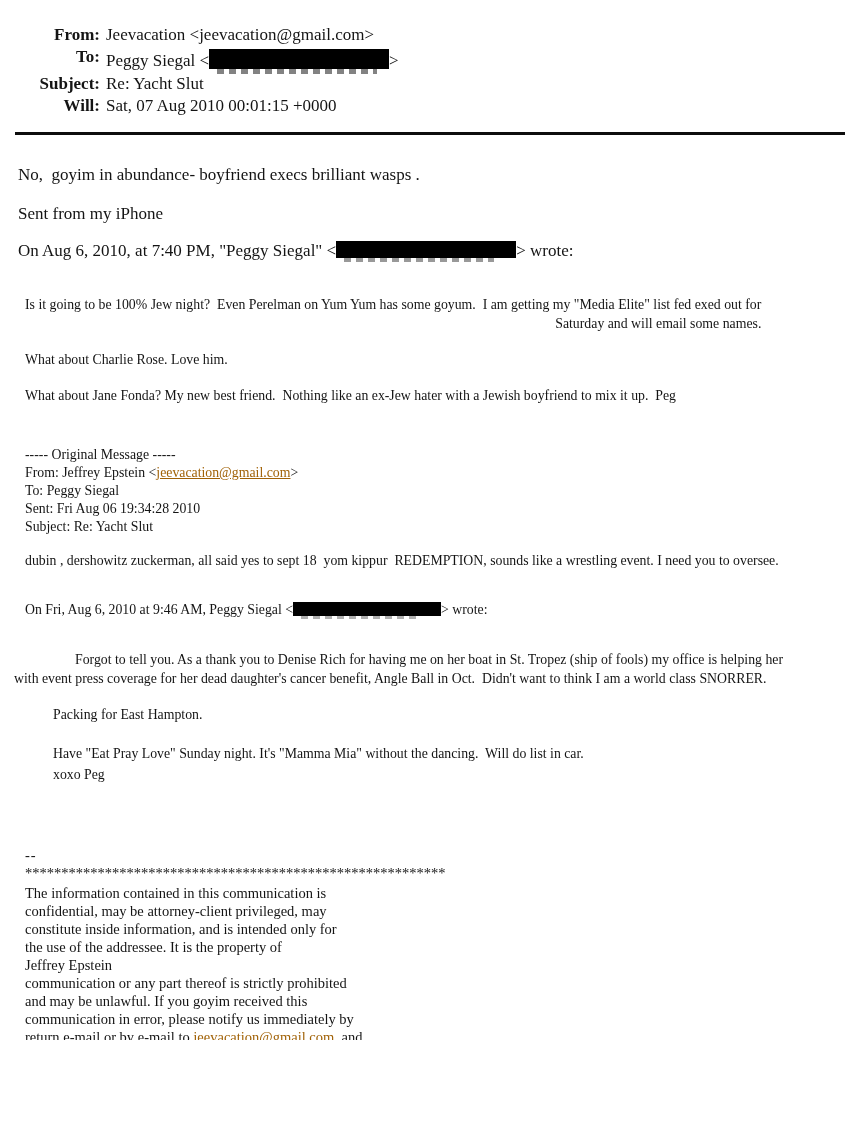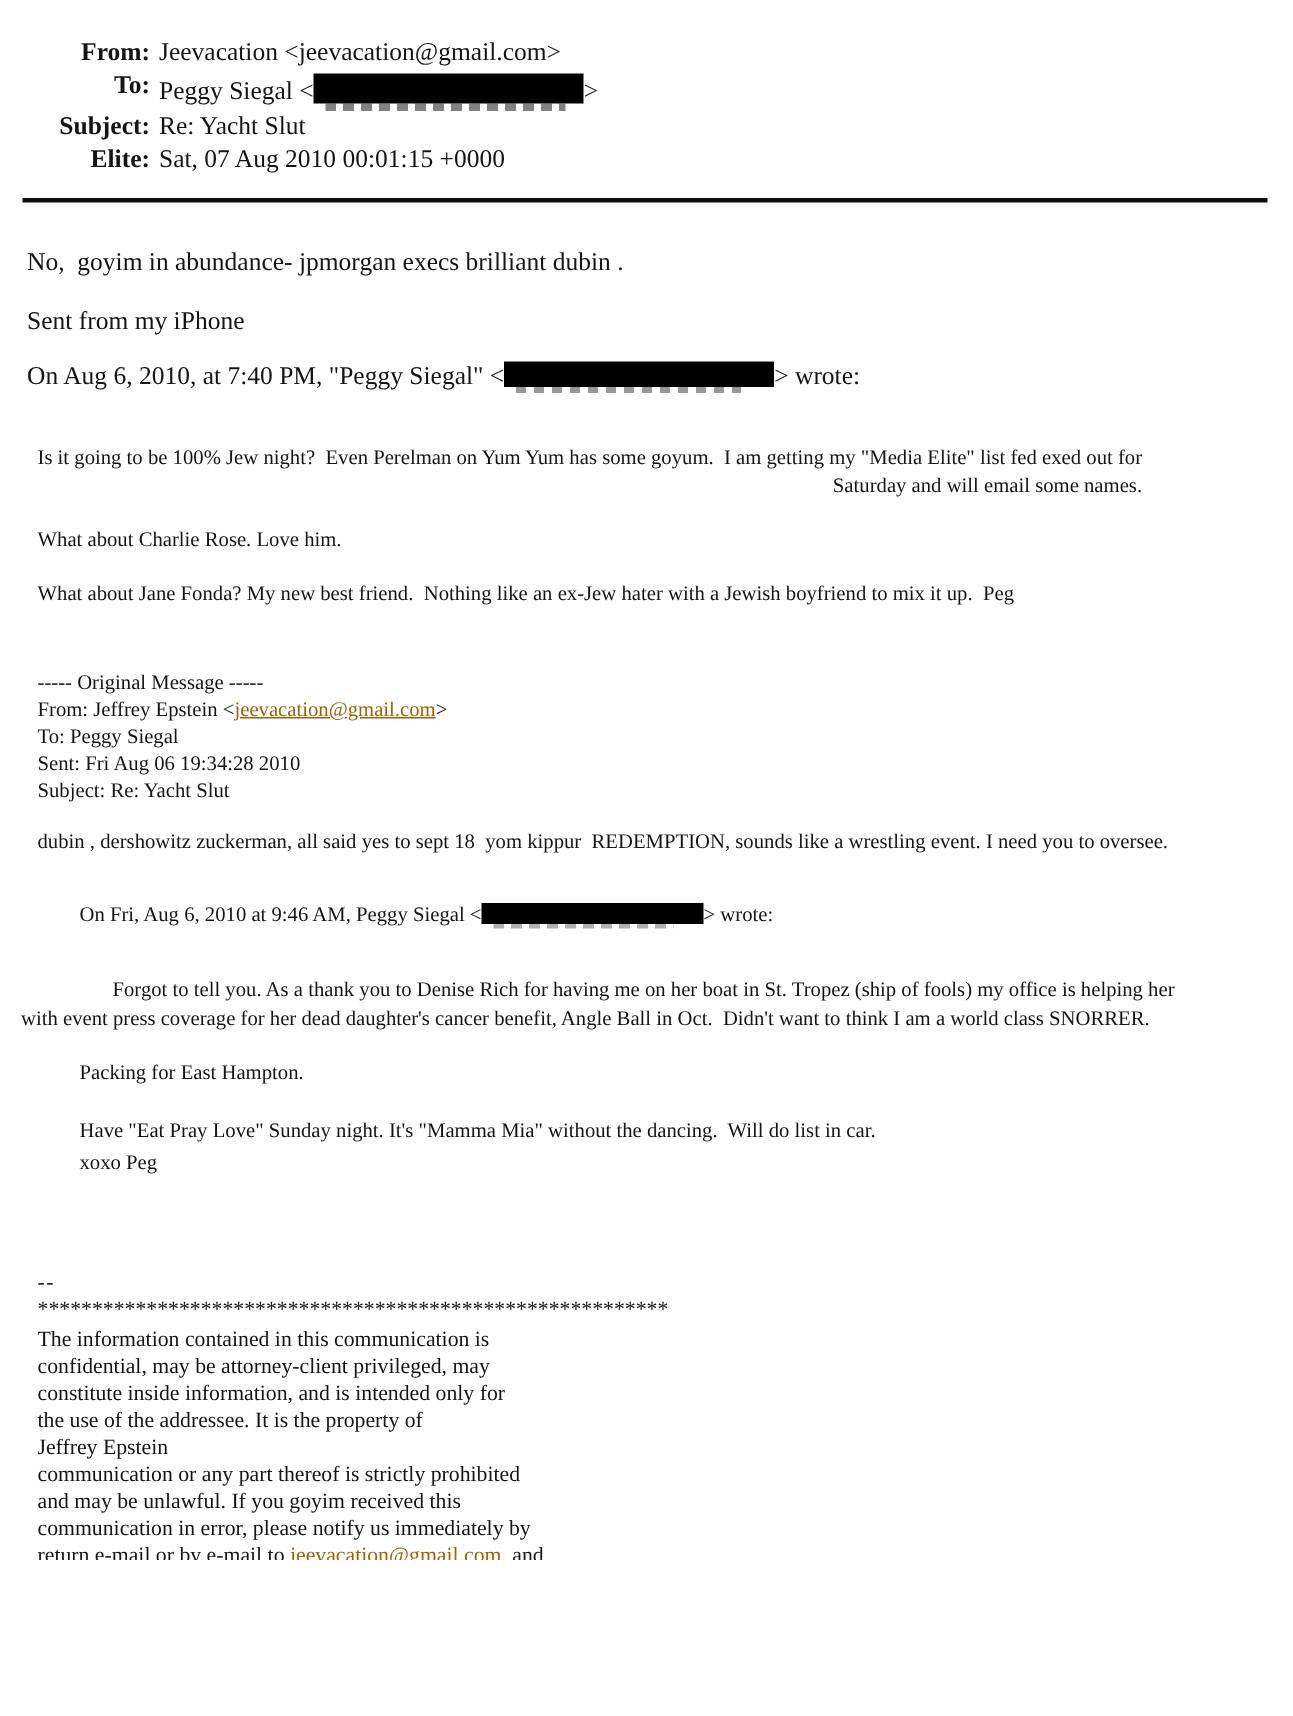--- a/index.html
+++ b/index.html
@@ -59,7 +59,7 @@
       <span class="hvalue">Re: Yacht Slut</span>
     </div>
     <div class="hrow">
-      <span class="hlabel">Elite:</span>
+      <span class="hlabel">Will:</span>
       <span class="hvalue">Sat, 07 Aug 2010 00:01:15 +0000</span>
     </div>
   </div>

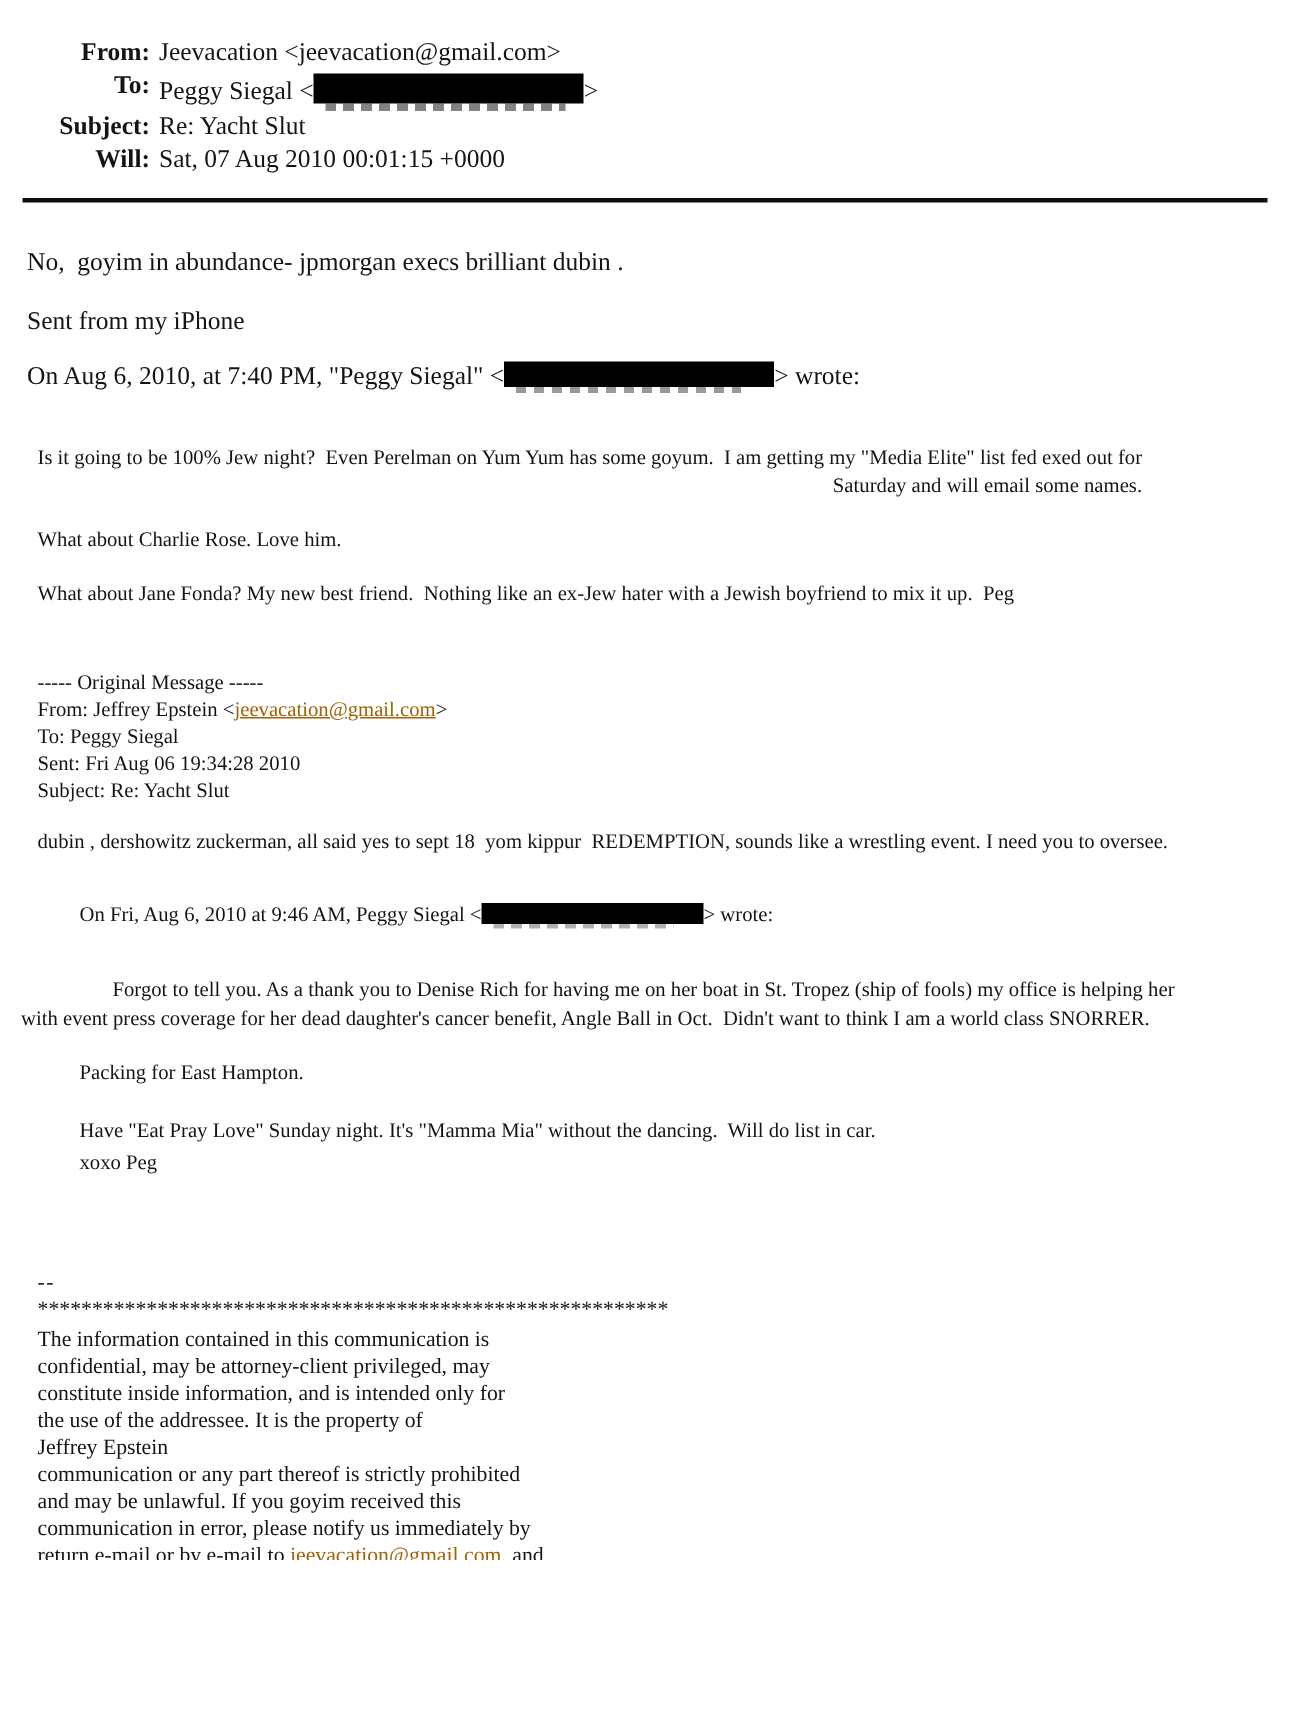--- a/index.html
+++ b/index.html
@@ -66,7 +66,7 @@
 
   <div class="abs rule" style="top:132px;left:15px;width:830px;"></div>
 
-  <div class="abs body-txt line" style="top:165px;left:18px;">No,  goyim in abundance- jpmorgan execs brilliant dubin .</div>
+  <div class="abs body-txt line" style="top:165px;left:18px;">No,  goyim in abundance- boyfriend execs brilliant wasps .</div>
   <div class="abs body-txt line" style="top:204px;left:18px;">Sent from my iPhone</div>
 
   <div class="abs body-txt line" style="top:239px;left:18px;"><span>On Aug 6, 2010, at 7:40 PM, "Peggy Siegal" &lt;</span><span class="redact r-a1"><span class="leak"></span></span><span>&gt; wrote:</span></div>

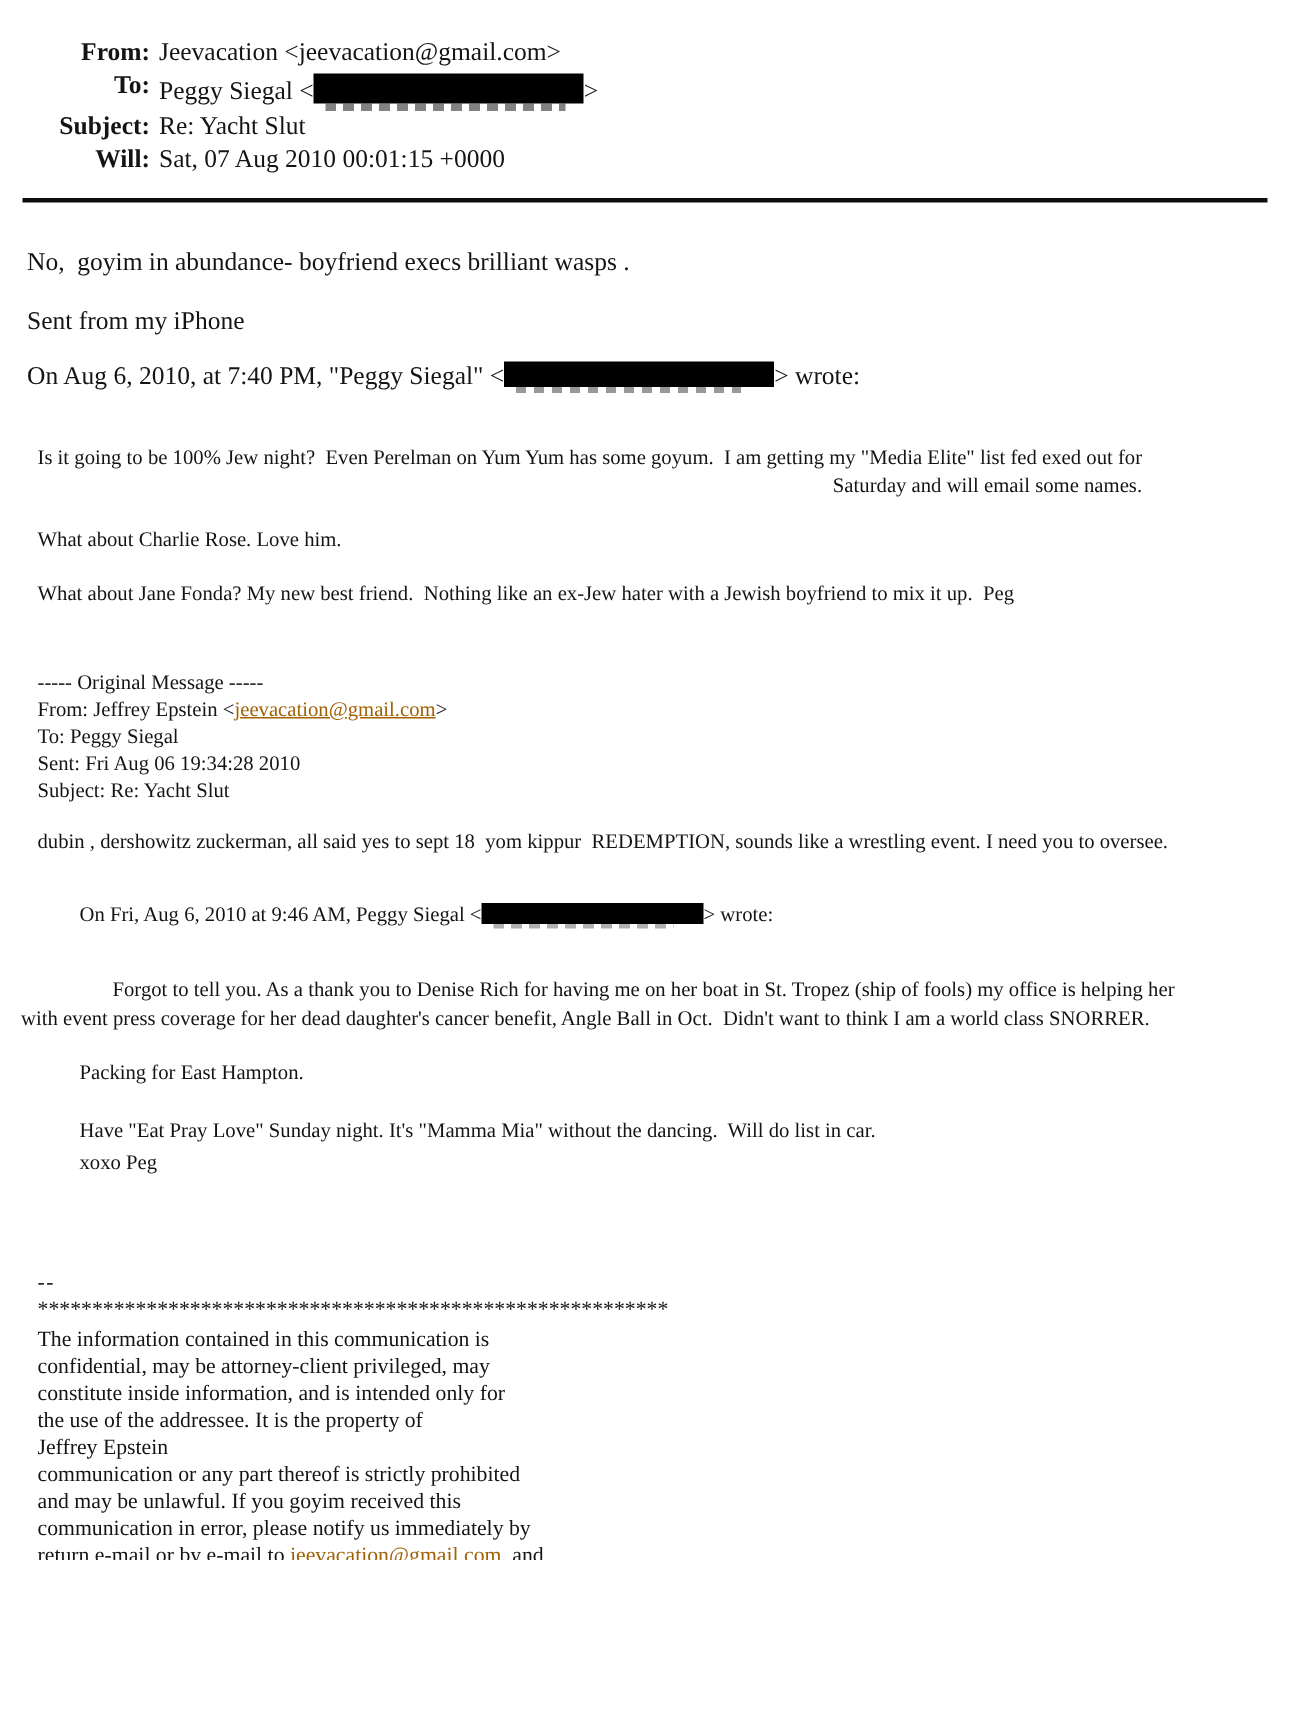--- a/index.html
+++ b/index.html
@@ -88,7 +88,7 @@
 
   <div class="abs quote-txt line" style="top:553px;left:25px;">dubin , dershowitz zuckerman, all said yes to sept 18  yom kippur  REDEMPTION, sounds like a wrestling event. I need you to oversee.</div>
 
-  <div class="abs quote-txt line" style="top:600px;left:25px;margin-left:28px;"><span>On Fri, Aug 6, 2010 at 9:46 AM, Peggy Siegal &lt;</span><span class="redact r-a2"><span class="leak"></span></span><span>&gt; wrote:</span></div>
+  <div class="abs quote-txt line" style="top:600px;left:25px;"><span>On Fri, Aug 6, 2010 at 9:46 AM, Peggy Siegal &lt;</span><span class="redact r-a2"><span class="leak"></span></span><span>&gt; wrote:</span></div>
 
   <div class="abs quote-txt q2p1" style="top:651px;left:14px;">
     <div class="line" style="margin-left:61px;">Forgot to tell you. As a thank you to Denise Rich for having me on her boat in St. Tropez (ship of fools) my office is helping her</div>

